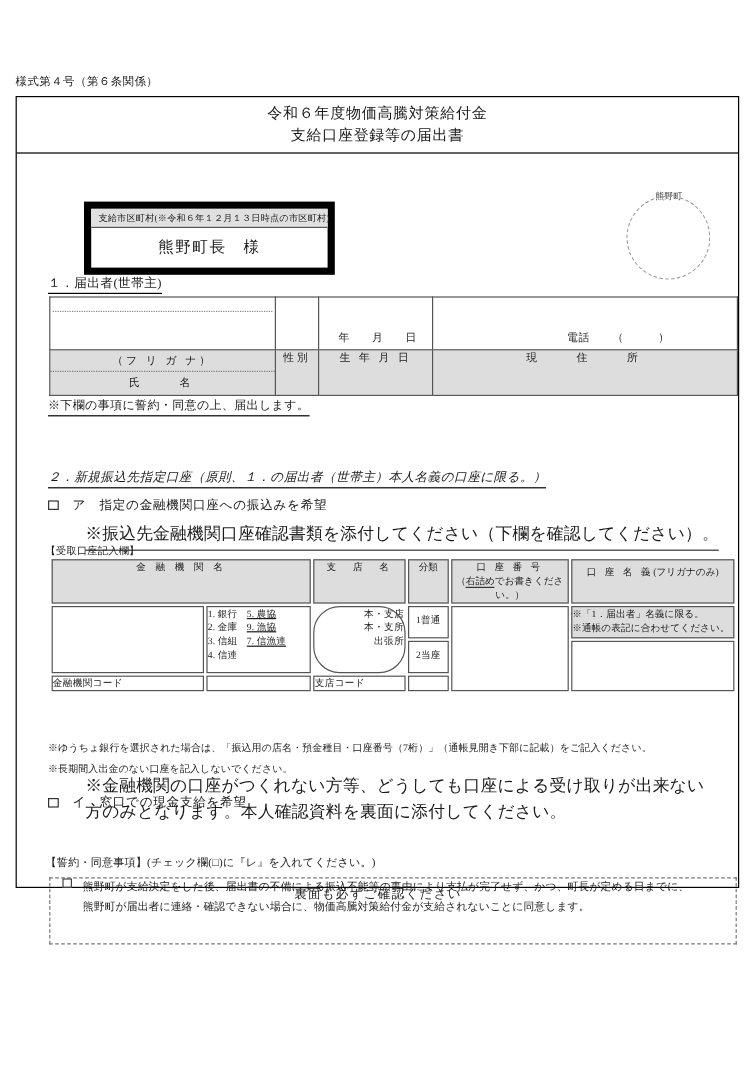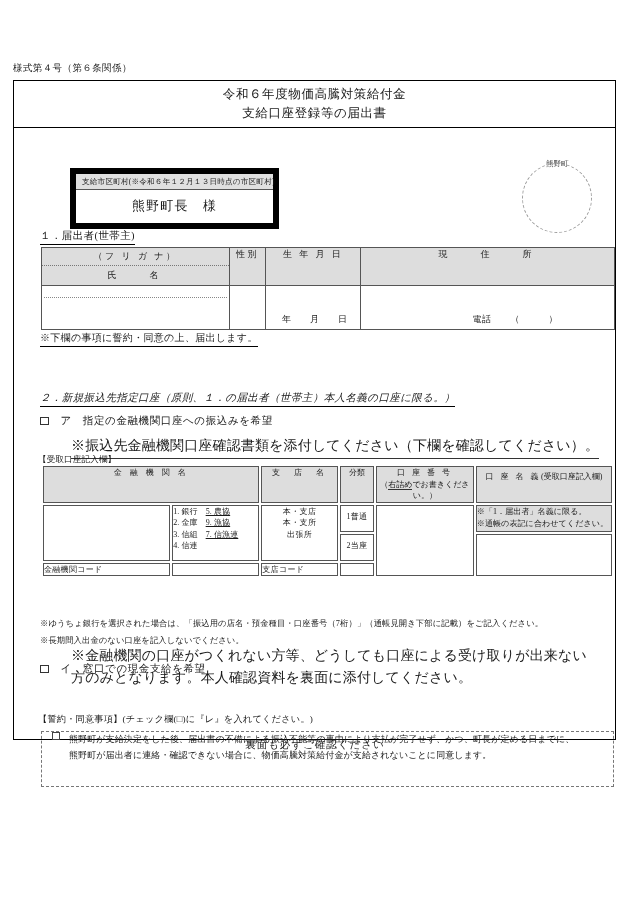--- a/index.html
+++ b/index.html
@@ -383,6 +383,18 @@
       </colgroup>
       <tbody>
           <tr>
+        <td class="body-name">
+          <div class="name-dot"></div>
+        </td>
+        <td class="body-cell"></td>
+        <td class="body-cell">
+          <div class="dob-foot">年　月　日</div>
+        </td>
+        <td class="body-cell">
+          <div class="addr-foot">電話　　（　　　）</div>
+        </td>
+      </tr>
+      <tr>
         <td class="hdr furi-head">
           <div class="furi-top">（フ リ ガ ナ）</div>
           <div class="furi-bot">氏　　名</div>
@@ -390,18 +402,6 @@
         <td class="hdr hdr-mid">性別</td>
         <td class="hdr hdr-mid">生 年 月 日</td>
         <td class="hdr hdr-mid wide">現　　住　　所</td>
-      </tr>
-      <tr>
-        <td class="body-name">
-          <div class="name-dot"></div>
-        </td>
-        <td class="body-cell"></td>
-        <td class="body-cell">
-          <div class="dob-foot">年　月　日</div>
-        </td>
-        <td class="body-cell">
-          <div class="addr-foot">電話　　（　　　）</div>
-        </td>
       </tr>
     </tbody>
       </table>

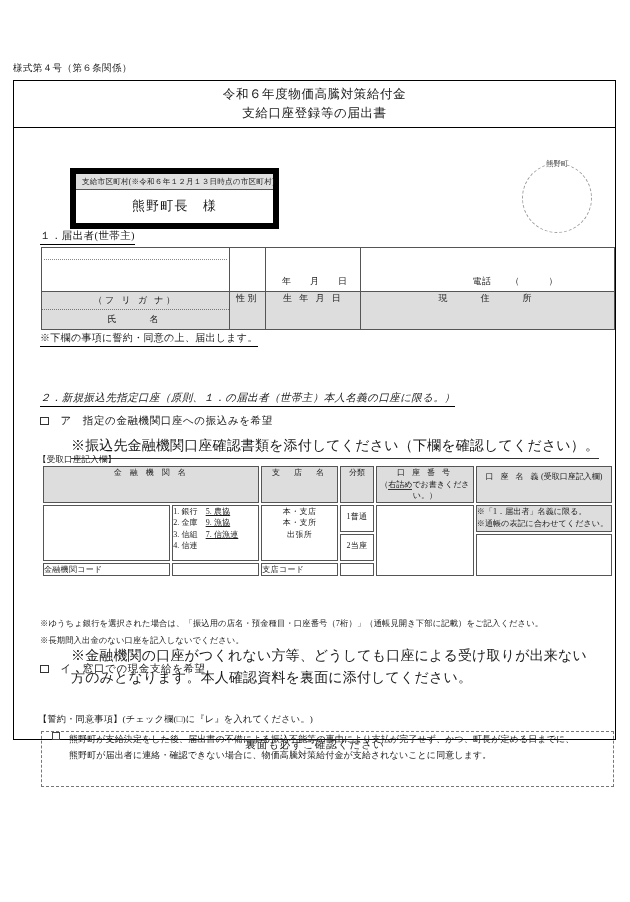--- a/index.html
+++ b/index.html
@@ -438,7 +438,7 @@
           <div>（<span class="underline-in">右詰め</span><span>でお書きください。</span>）</div>
         </td>
         <td class="bh bh-two">
-          <div style="padding:4px 0 3px 0"><span style="letter-spacing:2.5px">口 座 名 義</span><span>(受取口座記入欄)</span></div>
+          <div style="padding:4px 0 3px 0"><span style="letter-spacing:2.5px">口 座 名 義</span><span>(フリガナのみ)</span></div>
         </td>
       </tr>
       <tr>

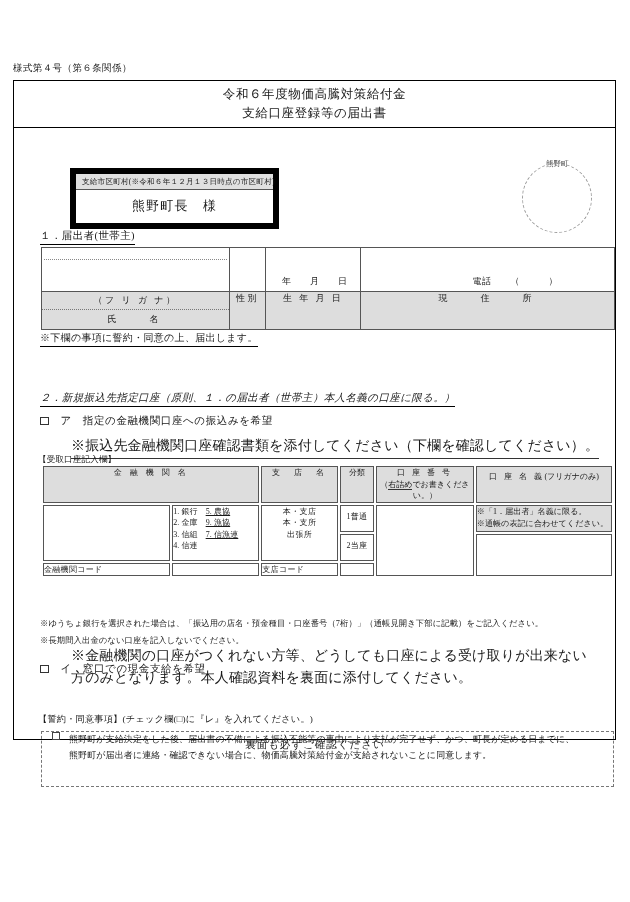--- a/index.html
+++ b/index.html
@@ -265,9 +265,10 @@
   .branch-lines {
     font-size: 8px;
     line-height: 1.45;
-    text-align: center;
+    text-align: right;
     padding: 2px 3px 0 0;
     letter-spacing: .4px;
+    border-radius: 22px;
   }
   .kind-cell {
     font-size: 8px;

